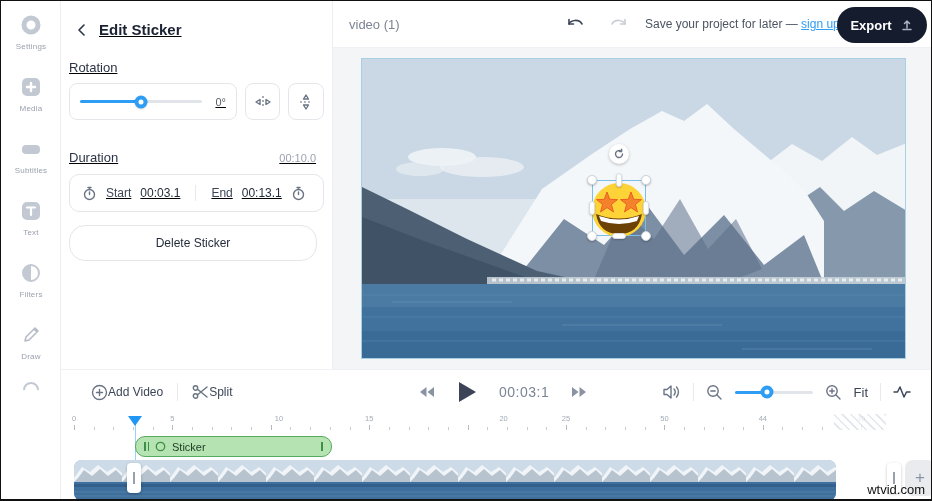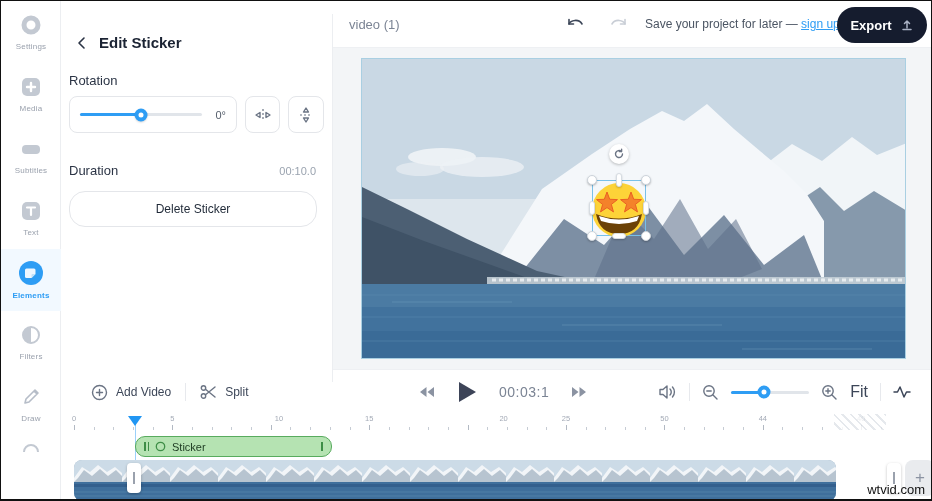--- a/index.html
+++ b/index.html
@@ -15,7 +15,7 @@
   .side-item.active .lbl { color:var(--accent); font-weight:bold; }
 
   
-  .panel { position:absolute; left:60px; top:13px; width:272px; height:368px; background:#fff; border-right:1px solid #eceef1; z-index:4; }
+  .panel { position:absolute; left:60px; top:0; width:272px; height:368px; background:#fff; border-right:1px solid #eceef1; z-index:4;text-decoration:underline; }
   .panel-head { display:flex; align-items:center; gap:10px; padding:20px 8px 0 14px; }
   .panel-title { font-size:15px; font-weight:bold; color:#1b2333; }
   .sec-label { font-size:13px; color:#2b3445; padding:0 8px; }

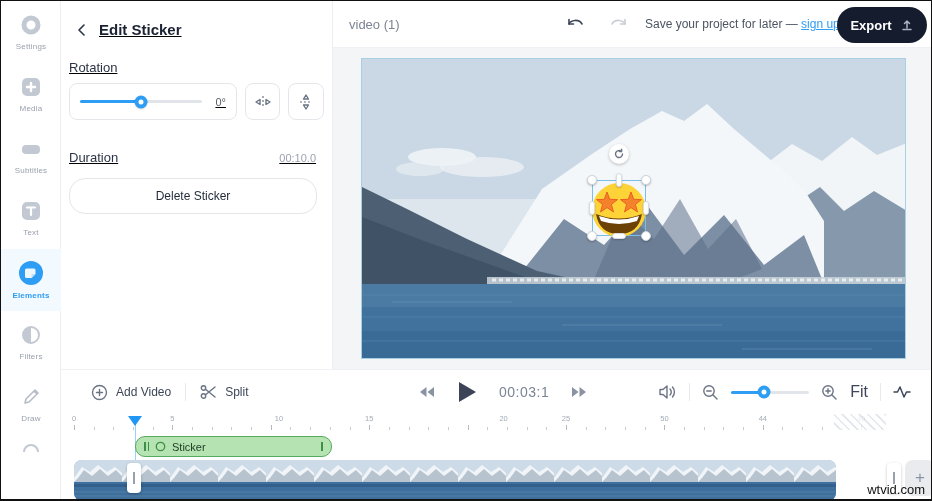--- a/index.html
+++ b/index.html
@@ -191,6 +191,21 @@
     <div class="dur-head">
       <div class="sec-label">Duration</div>
       <span class="dur-total">00:10.0</span>
+    </div>
+    <div class="dur-box">
+      <svg width="15" height="15" viewBox="0 0 15 15">
+          <circle cx="7.5" cy="8.5" r="5" class="dk"></circle>
+          <path d="M6 1.5h3M7.5 1.5v2M7.5 8.5V6" class="dk"></path>
+        </svg>
+      <span class="t-lbl">Start</span>
+      <span class="t-val">00:03.1</span>
+      <span class="dur-div"></span>
+      <span class="t-lbl">End</span>
+      <span class="t-val">00:13.1</span>
+      <svg width="15" height="15" viewBox="0 0 15 15">
+          <circle cx="7.5" cy="8.5" r="5" class="dk"></circle>
+          <path d="M6 1.5h3M7.5 1.5v2M7.5 8.5V6" class="dk"></path>
+        </svg>
     </div>
 
     <button class="delete-btn">Delete Sticker</button>

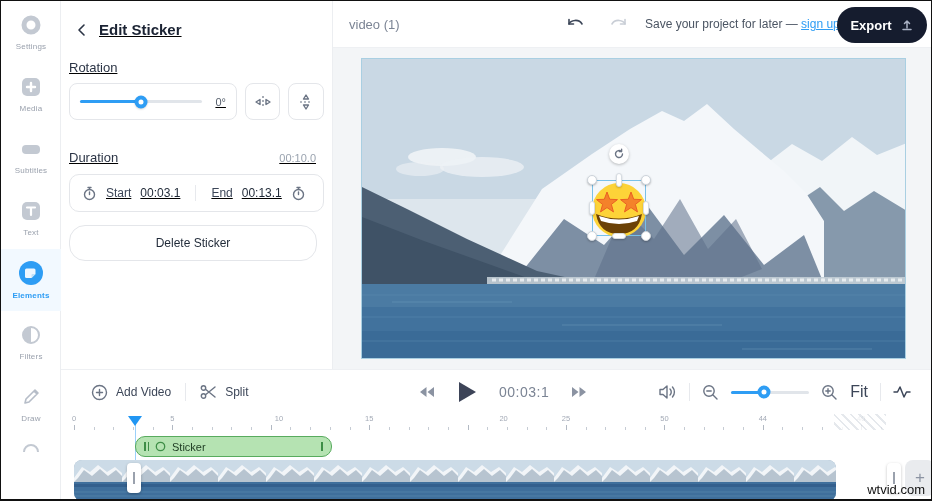--- a/index.html
+++ b/index.html
@@ -128,14 +128,6 @@
           <path d="M8 8.5h8M12 8.5V16" stroke="#fff" stroke-width="2.2" stroke-linecap="round"></path>
         </svg>
       <span class="lbl">Text</span>
-    </div>
-    <div class="side-item active">
-      <svg width="26" height="26" viewBox="0 0 26 26">
-          <circle cx="13" cy="13" r="12" fill="#2e9df4"></circle>
-          <path d="M8.5 8.5h7.5a1.5 1.5 0 0 1 1.5 1.5v4l-4 4H8.5A1.5 1.5 0 0 1 7 16.5V10a1.5 1.5 0 0 1 1.5-1.5z" fill="#fff" opacity=".92"></path>
-          <path d="M17.5 14l-4 4v-3a1 1 0 0 1 1-1z" fill="#bfe0f8"></path>
-        </svg>
-      <span class="lbl">Elements</span>
     </div>
     <div class="side-item">
       <svg width="24" height="24" viewBox="0 0 24 24">

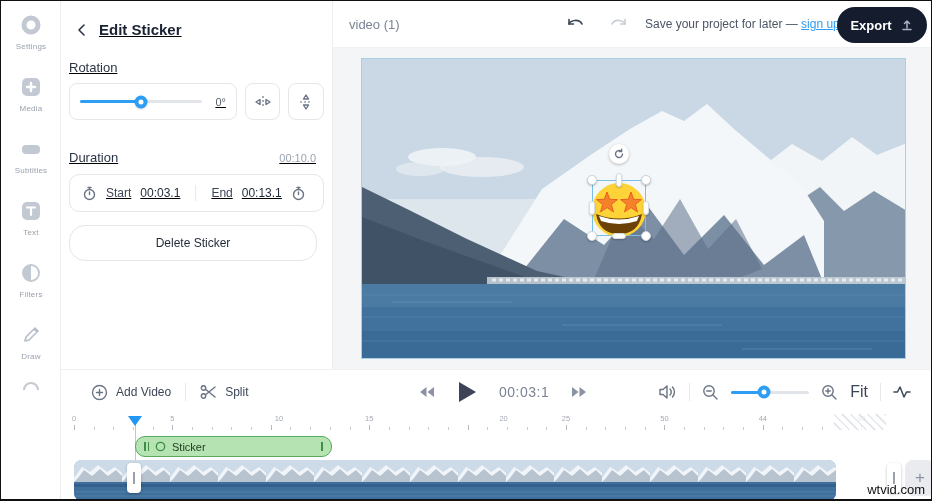--- a/index.html
+++ b/index.html
@@ -59,7 +59,7 @@
   .timeline { position:absolute; left:60px; top:368px; width:872px; height:131px; background:#fff; border-top:1px solid #eef0f3; z-index:3; }
   .tl-toolbar { position:relative; height:44px; display:flex; align-items:center; }
   .tl-left { display:flex; align-items:center; gap:14px; margin-left:30px; }
-  .tl-btn { display:flex; align-items:center; gap:8px; background:none; border:none; font-size:12px; color:#3c4658; font-family:inherit; cursor:pointer; }
+  .tl-btn { display:flex; align-items:center; gap:0; background:none; border:none; font-size:12px; color:#3c4658; font-family:inherit; cursor:pointer; }
   .v-div { width:1px; height:18px; background:#e7e9ed; }
   .tl-center { position:absolute; left:358px; display:flex; align-items:center; gap:22px; }
   .time-display { font-size:14px; color:#7b8494; letter-spacing:.5px; }

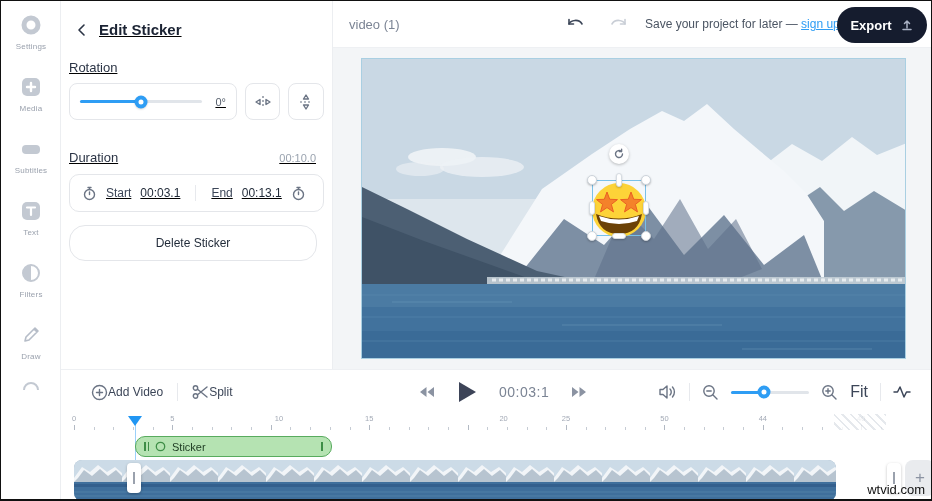--- a/index.html
+++ b/index.html
@@ -64,7 +64,7 @@
   .tl-center { position:absolute; left:358px; display:flex; align-items:center; gap:22px; }
   .time-display { font-size:14px; color:#7b8494; letter-spacing:.5px; }
   .tl-right { position:absolute; right:22px; display:flex; align-items:center; gap:12px; }
-  .fit-lbl { font-size:16px; color:#3c4658; cursor:pointer; }
+  .fit-lbl { font-size:13px; color:#3c4658; cursor:pointer; }
   .zoom-slider { position:relative; width:78px; height:3px; background:#e1e5ea; border-radius:2px; }
   .zoom-fill { position:absolute; left:0; top:0; height:3px; width:42%; background:var(--accent); border-radius:2px; }
   .zoom-thumb { position:absolute; left:42%; top:50%; transform:translate(-50%,-50%); width:13px; height:13px; background:#fff; border:4px solid var(--accent); border-radius:50%; }

